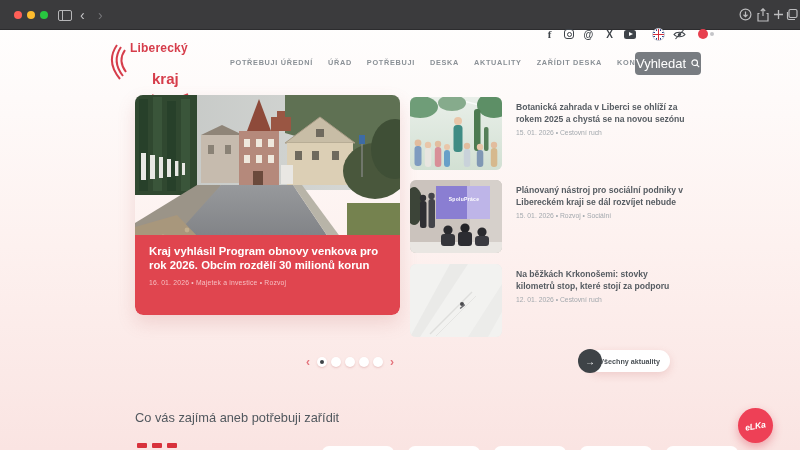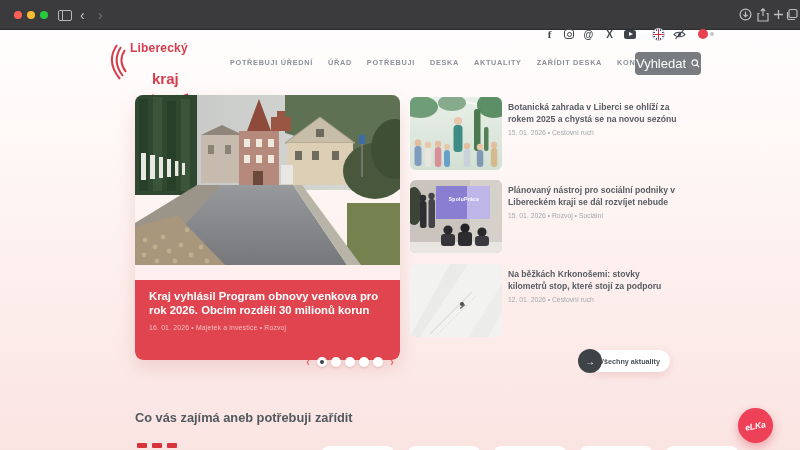--- a/index.html
+++ b/index.html
@@ -66,7 +66,7 @@
   
   .news-item { position:absolute; left:410px; width:285px; height:74px; cursor:pointer; }
   .thumb { position:absolute; left:0; top:0; width:92px; height:73px; border-radius:6px; overflow:hidden; background:#e8e8e6; }
-  .news-text { position:absolute; left:98px; top:5px; width:172px; }
+  .news-text { position:absolute; left:106px; top:5px; width:172px; }
   .news-title { font-size:8.6px; font-weight:bold; color:#565c62; line-height:1.35; }
   .news-meta { font-size:6.8px; color:#a3a9ae; margin-top:4px; }
   .slide-label { position:absolute; left:30px; top:16px; width:48px; text-align:center; font-size:5px; font-weight:bold; color:#ffffff; letter-spacing:.3px; }

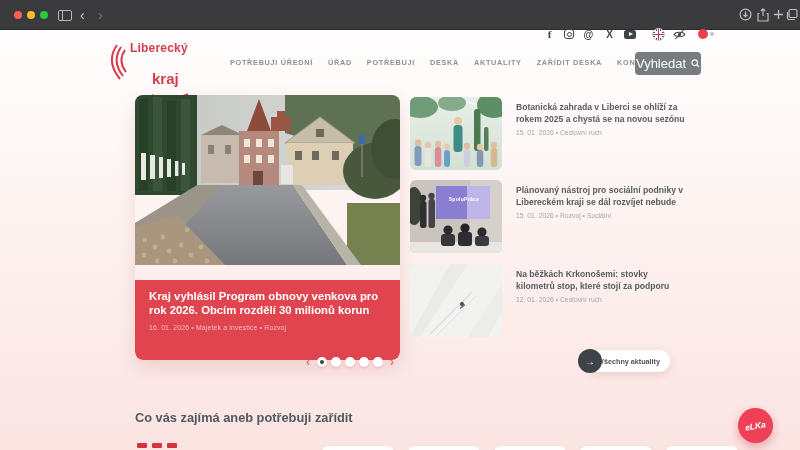--- a/index.html
+++ b/index.html
@@ -52,7 +52,7 @@
                display:flex; align-items:center; justify-content:center; gap:5px; color:#ffffff; font-size:13px; cursor:pointer;margin-left:8px; }
 
   
-  .hero { position:absolute; left:135px; top:95px; width:265px; height:265px; border-radius:8px; overflow:hidden;
+  .hero { position:absolute; left:135px; top:95px; width:265px; height:220px; border-radius:8px; overflow:hidden;
           box-shadow:0 8px 18px rgba(190,90,90,.18); cursor:pointer; }
   .hero-panel { position:absolute; left:0; bottom:0; width:265px; height:80px; background:#e0454f; border-radius:0 0 8px 8px; padding:9px 14px; }
   .hero-title { color:#ffffff; font-weight:bold; font-size:11.3px; line-height:1.28; width:238px; }

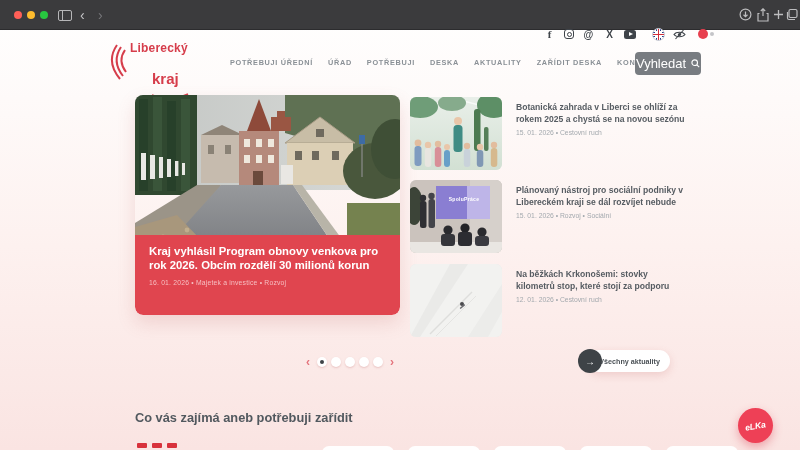--- a/index.html
+++ b/index.html
@@ -78,7 +78,7 @@
   .allnews .circ { position:absolute; left:0; top:0; width:24px; height:24px; border-radius:50%; background:#3e4347; color:#fff;
                    display:flex; align-items:center; justify-content:center; font-size:10px; z-index:2; }
 
-  .section-h { position:absolute; left:135px; top:410px; font-size:12.8px; font-weight:bold; color:#51585e; }
+  .section-h { position:absolute; left:135px; top:410px; font-size:12.8px; font-weight:normal; color:#51585e; }
 
   .dash { position:absolute; top:443px; width:10px; height:4.5px; background:#d8323c; border-radius:1px; }
   .cardtop { position:absolute; top:446px; width:72px; height:8px; background:#ffffff; border-radius:7px 7px 0 0; opacity:.95; cursor:pointer; }

